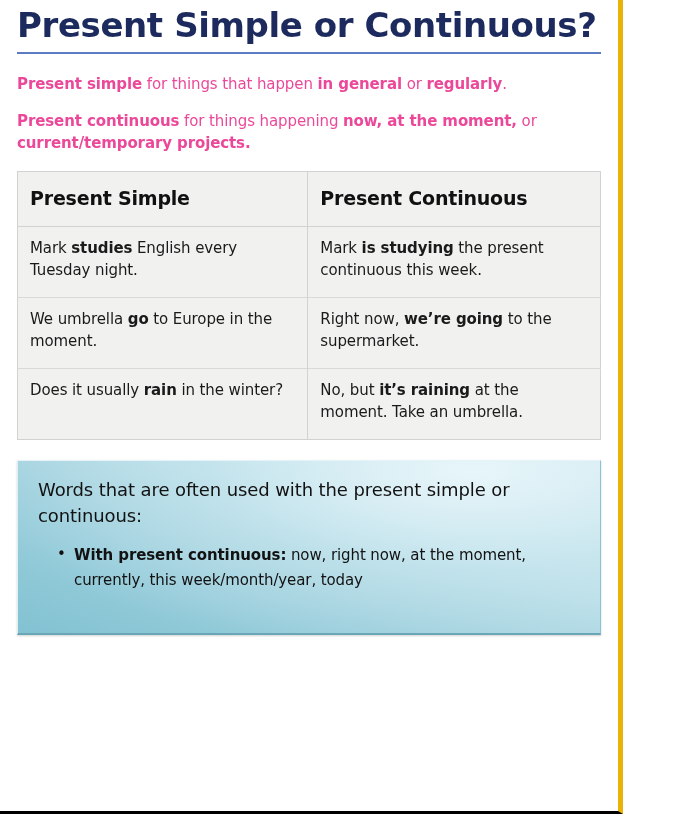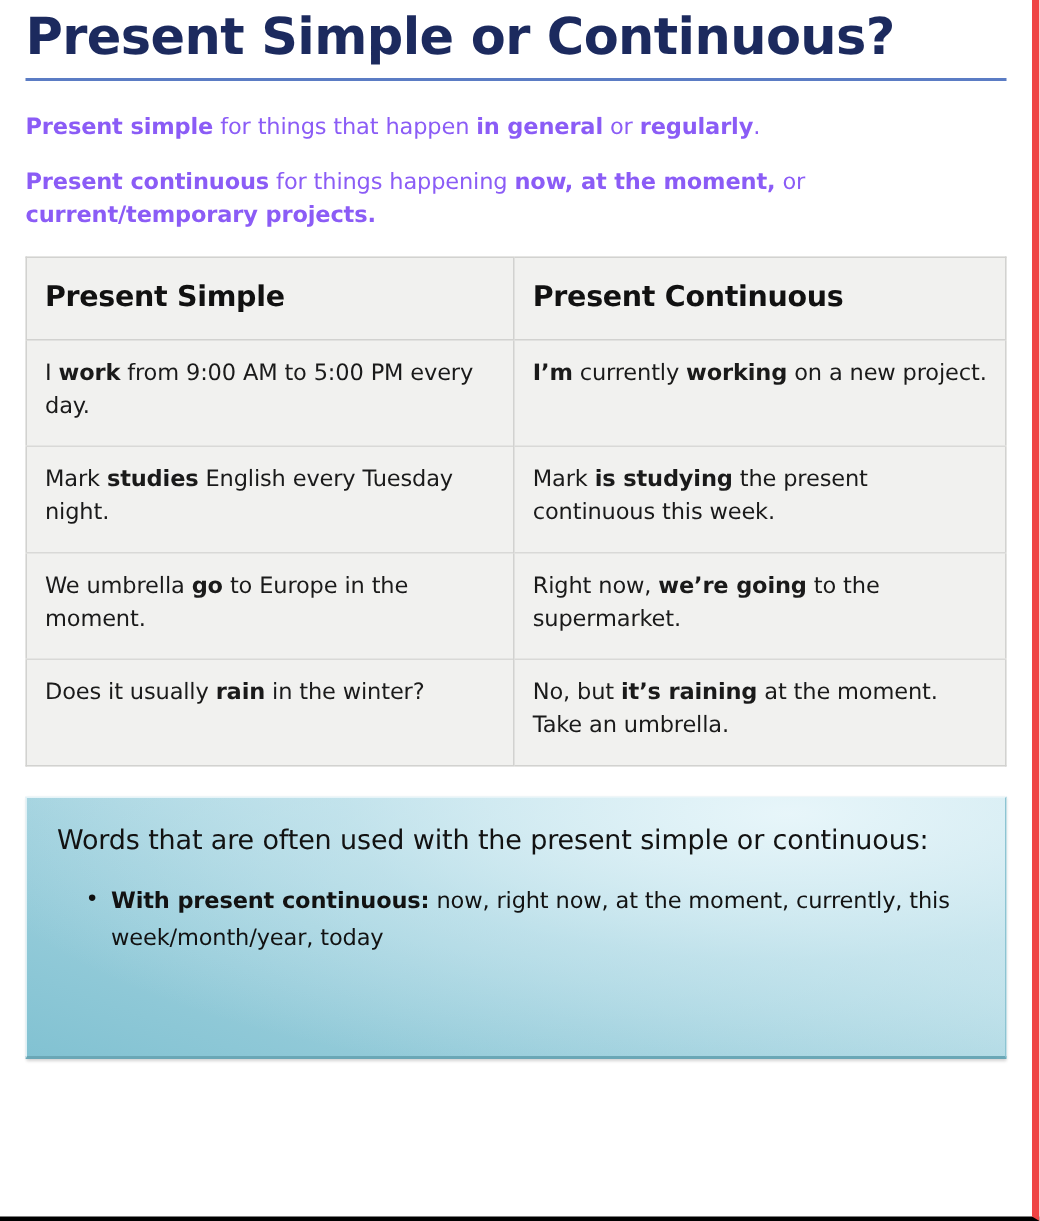--- a/index.html
+++ b/index.html
@@ -14,11 +14,11 @@
 
   .page {
     position: relative;
-    width: 693px;
+    width: 623px;
     height: 814px;
     background: #ffffff;
     box-sizing: border-box;
-    border-right: 5px solid #ef4444;
+    border-right: 5px solid #eab308;
     border-bottom: 3px solid #000000;
     overflow: hidden;
   }

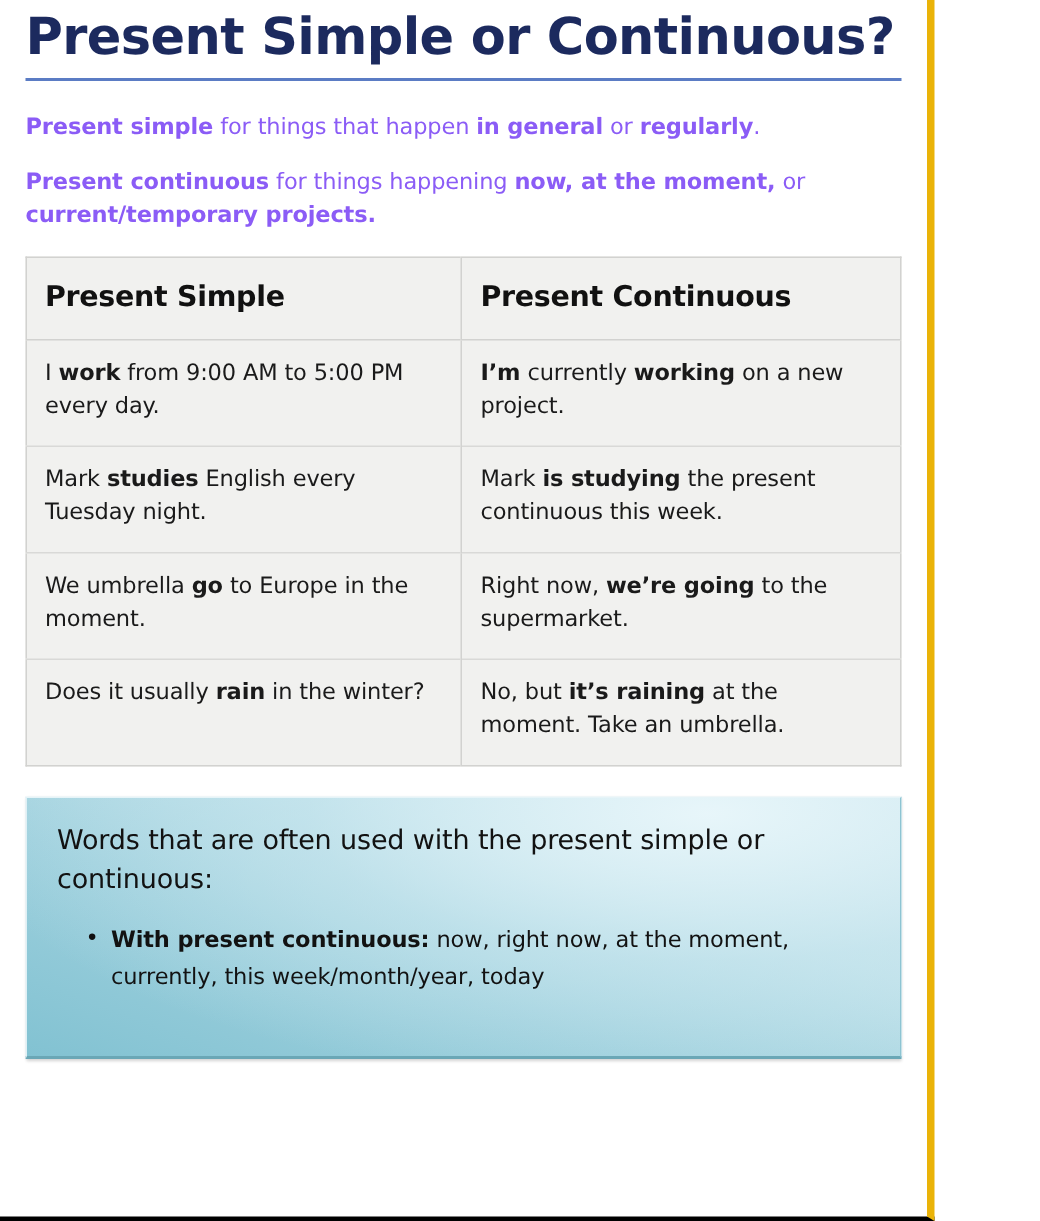--- a/index.html
+++ b/index.html
@@ -51,7 +51,7 @@
   
   .intro-p {
     font-size: 15px;
-    color: #8b5cf6;
+    color: #ec4899;
     line-height: 1.45;
     margin: 0 0 15px 0;
     letter-spacing: -0.1px;

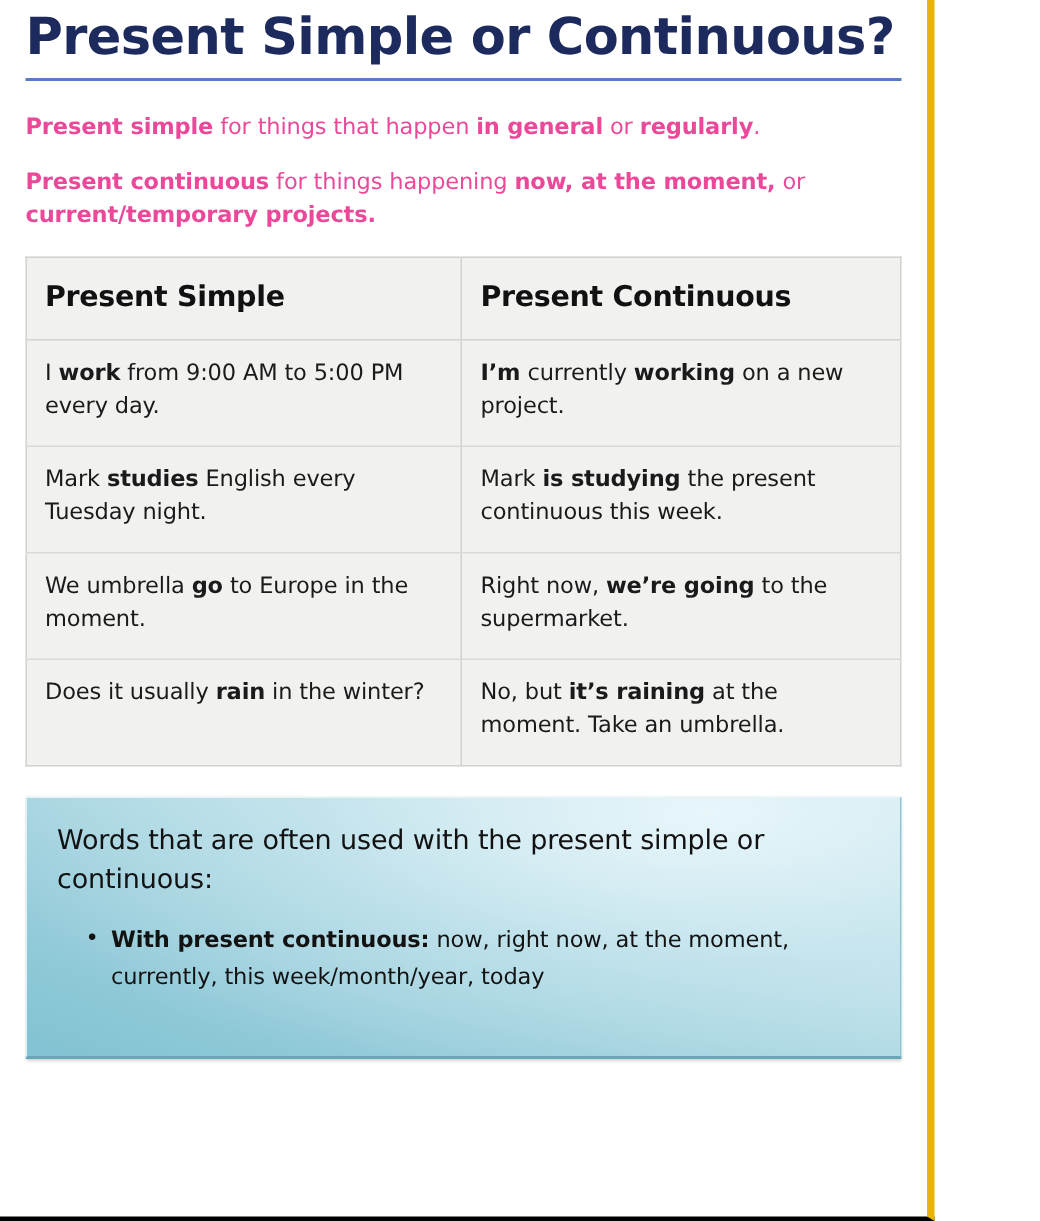--- a/index.html
+++ b/index.html
@@ -178,10 +178,6 @@
       </thead>
       <tbody>
         <tr>
-          <td><span>I </span><b>work</b><span> from 9:00 AM to 5:00 PM every day.</span></td>
-          <td><b>I’m</b><span> currently </span><b>working</b><span> on a new project.</span></td>
-        </tr>
-        <tr>
           <td><span>Mark </span><b>studies</b><span> English every Tuesday night.</span></td>
           <td><span>Mark </span><b>is studying</b><span> the present continuous this week.</span></td>
         </tr>

